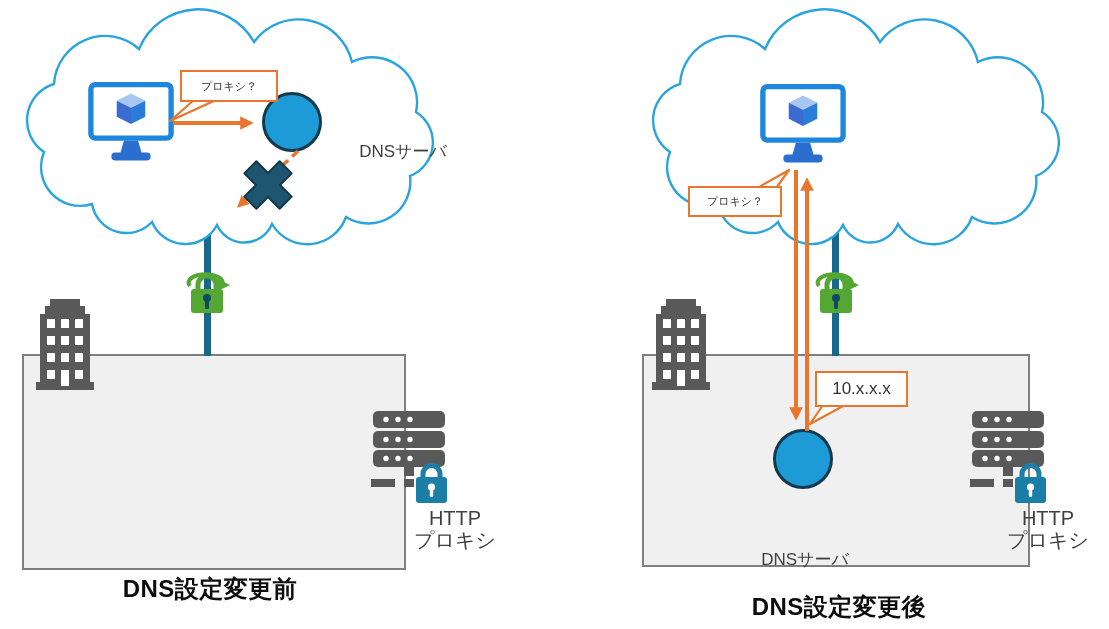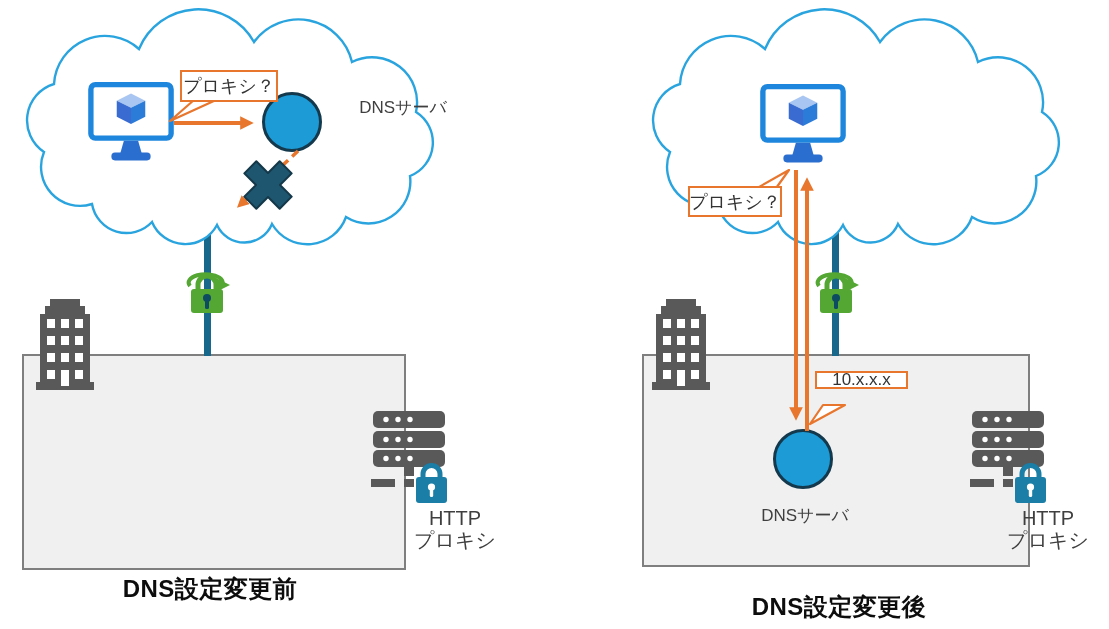--- a/index.html
+++ b/index.html
@@ -14,7 +14,7 @@
   .cloud{fill:#ffffff;stroke:var(--cloud-stroke);stroke-width:2.4px;}
   .bubble{position:absolute;background:#fff;border:2px solid var(--orange);
           display:flex;align-items:center;justify-content:center;
-          font-size:18px;color:#333;box-sizing:border-box;white-space:nowrap;}
+          font-size:11px;color:#333;box-sizing:border-box;white-space:nowrap;}
   .label{position:absolute;color:var(--label-color);text-align:center;}
   .lbl-17{font-size:17px;line-height:30px;}
   .lbl-16{font-size:20px;line-height:22px;}

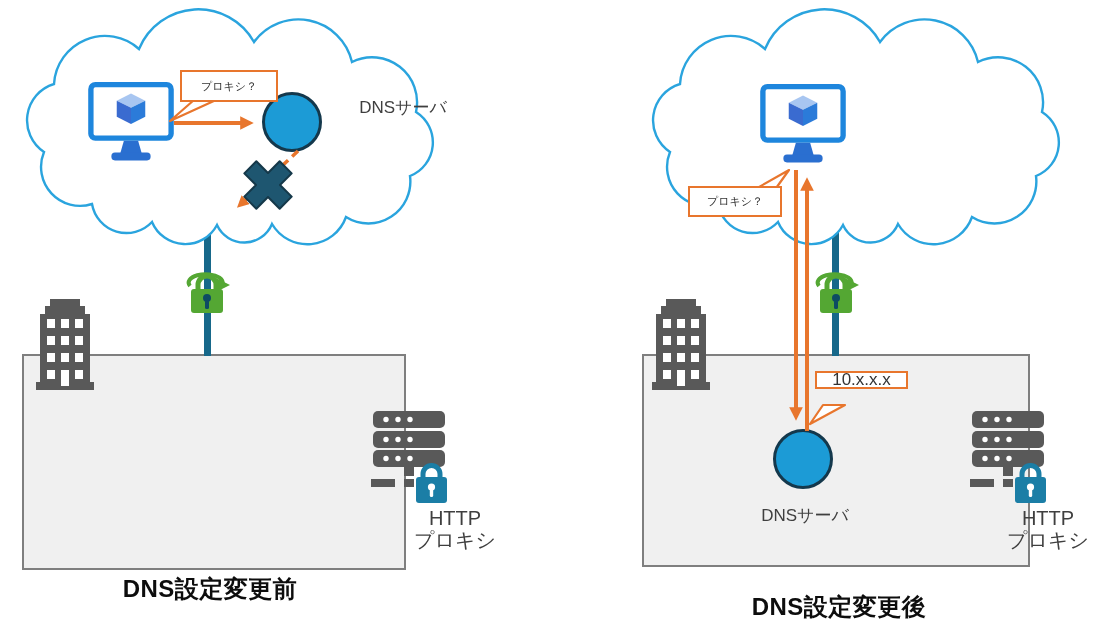--- a/index.html
+++ b/index.html
@@ -16,7 +16,7 @@
           display:flex;align-items:center;justify-content:center;
           font-size:11px;color:#333;box-sizing:border-box;white-space:nowrap;}
   .label{position:absolute;color:var(--label-color);text-align:center;}
-  .lbl-17{font-size:17px;line-height:30px;}
+  .lbl-17{font-size:17px;line-height:30px;margin-top:44px;}
   .lbl-16{font-size:20px;line-height:22px;}
   .title{position:absolute;font-weight:bold;font-size:24px;color:#0d0d0d;text-align:center;letter-spacing:0.5px;}
 </style>

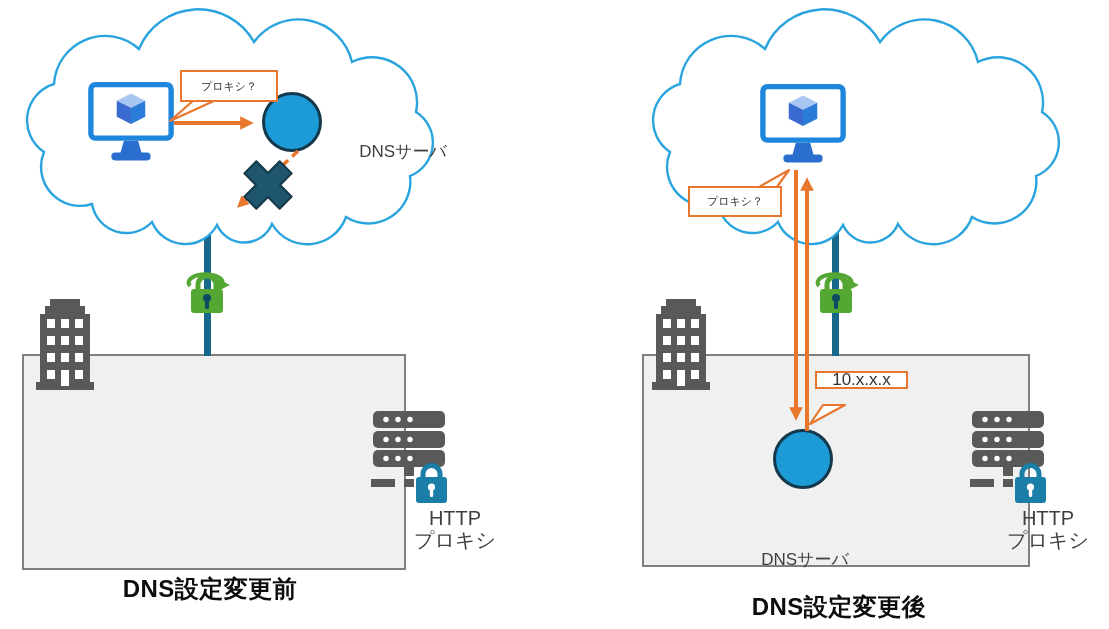--- a/index.html
+++ b/index.html
@@ -217,7 +217,7 @@
   <div class="bubble" style="left:688px;top:186px;width:94px;height:31px">
     <span>プロキシ？</span>
   </div>
-  <div class="bubble" style="left:815px;top:371px;width:93px;height:18px;font-size:17px">
+  <div class="bubble" style="left:815px;top:371px;width:93px;height:36px;font-size:17px">
     <span>10.x.x.x</span>
   </div>
 

